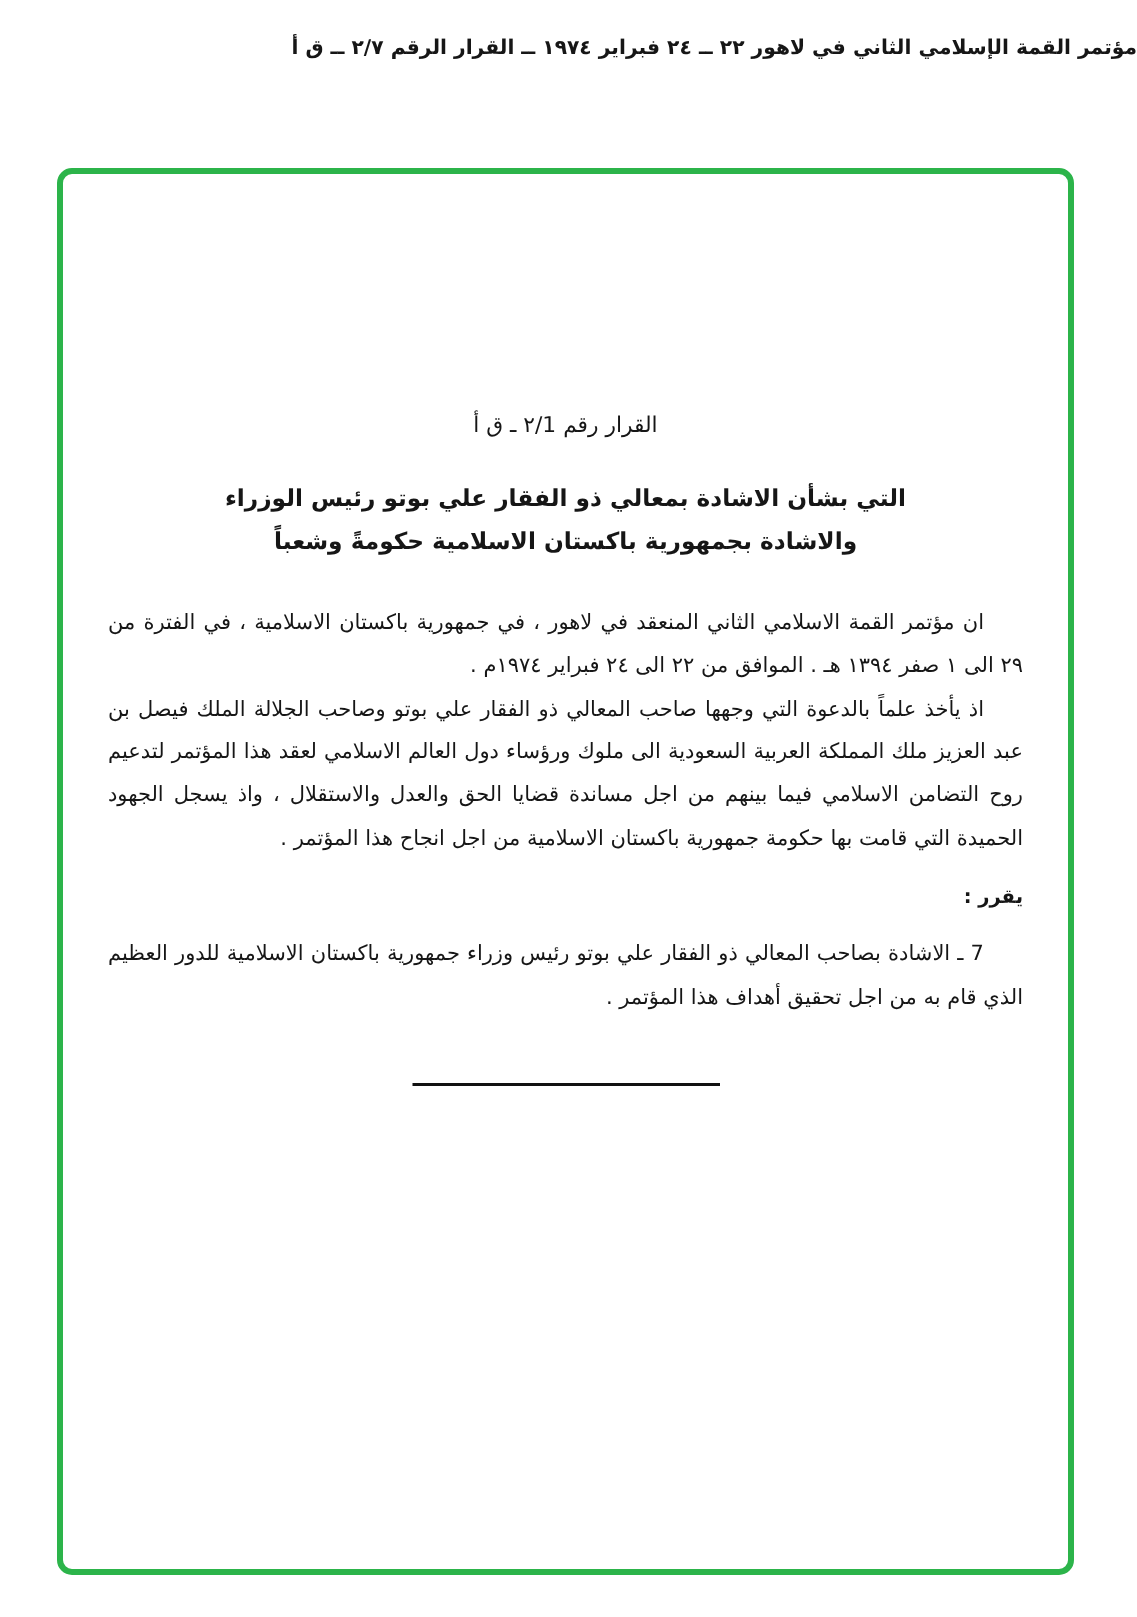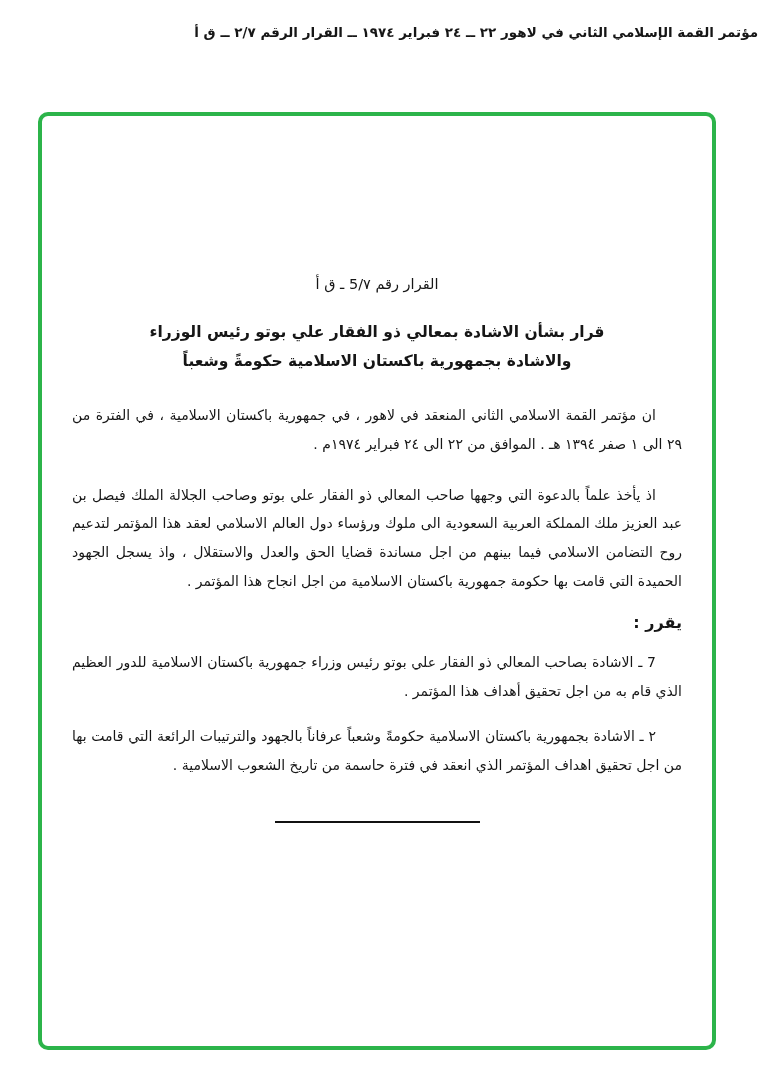--- a/index.html
+++ b/index.html
@@ -90,7 +90,7 @@
   <div class="green-frame">
     <div class="content">
 
-      <div class="res-num">القرار رقم 5/٧ ـ ق أ</div>
+      <div class="res-num">القرار رقم ٢/1 ـ ق أ</div>
 
       <div class="title">قرار بشأن الاشادة بمعالي ذو الفقار علي بوتو رئيس الوزراء</div>
       <div class="title">والاشادة بجمهورية باكستان الاسلامية حكومةً وشعباً</div>

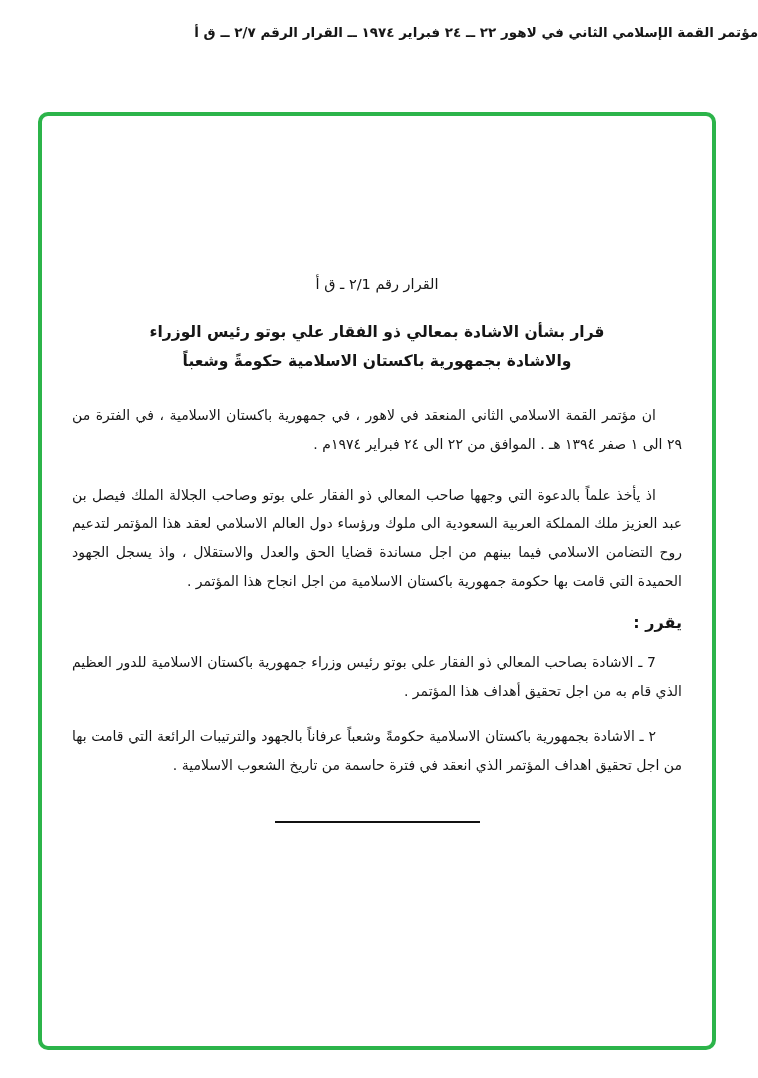--- a/index.html
+++ b/index.html
@@ -92,7 +92,7 @@
 
       <div class="res-num">القرار رقم ٢/1 ـ ق أ</div>
 
-      <div class="title">قرار بشأن الاشادة بمعالي ذو الفقار علي بوتو رئيس الوزراء</div>
+      <div class="title">التي بشأن الاشادة بمعالي ذو الفقار علي بوتو رئيس الوزراء</div>
       <div class="title">والاشادة بجمهورية باكستان الاسلامية حكومةً وشعباً</div>
 
       <p class="para">ان مؤتمر القمة الاسلامي الثاني المنعقد في لاهور ، في جمهورية باكستان الاسلامية ، في الفترة من ٢٩ الى ١ صفر ١٣٩٤ هـ . الموافق من ٢٢ الى ٢٤ فبراير ١٩٧٤م .</p>

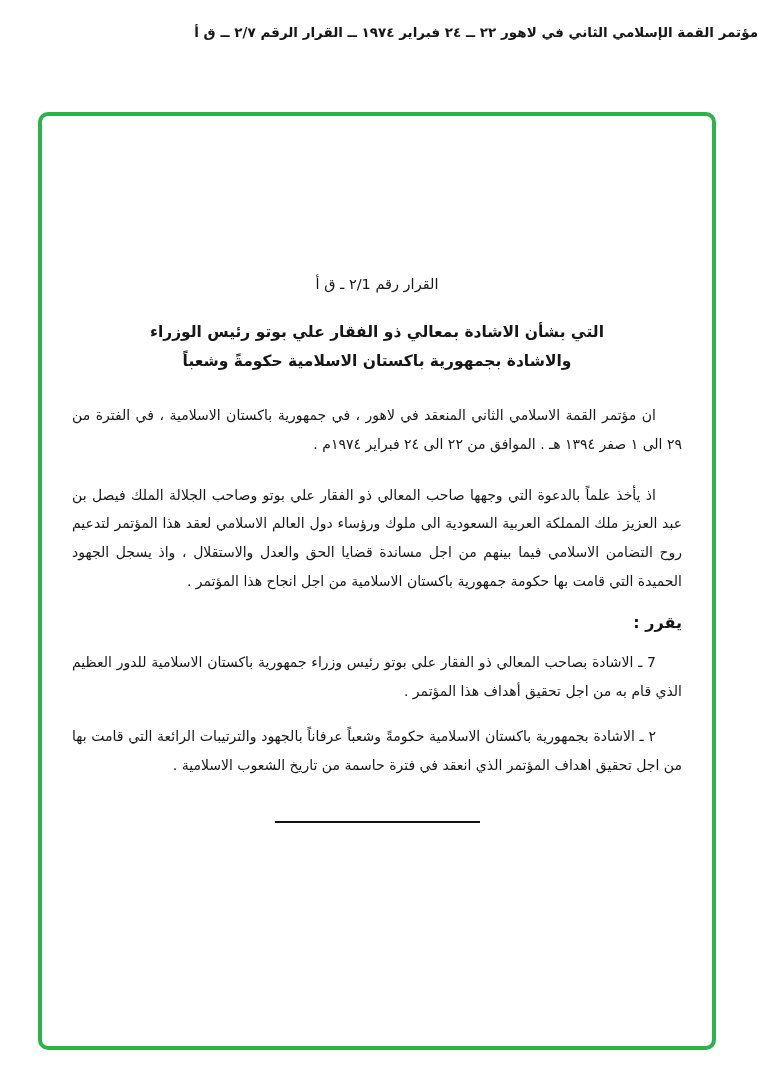--- a/index.html
+++ b/index.html
@@ -63,7 +63,7 @@
     line-height: 2.05;
     text-align: justify;
     text-indent: 26px;
-    margin-top: 22px;
+    margin-top: 0;
   }
   .decides {
     font-size: 16px;

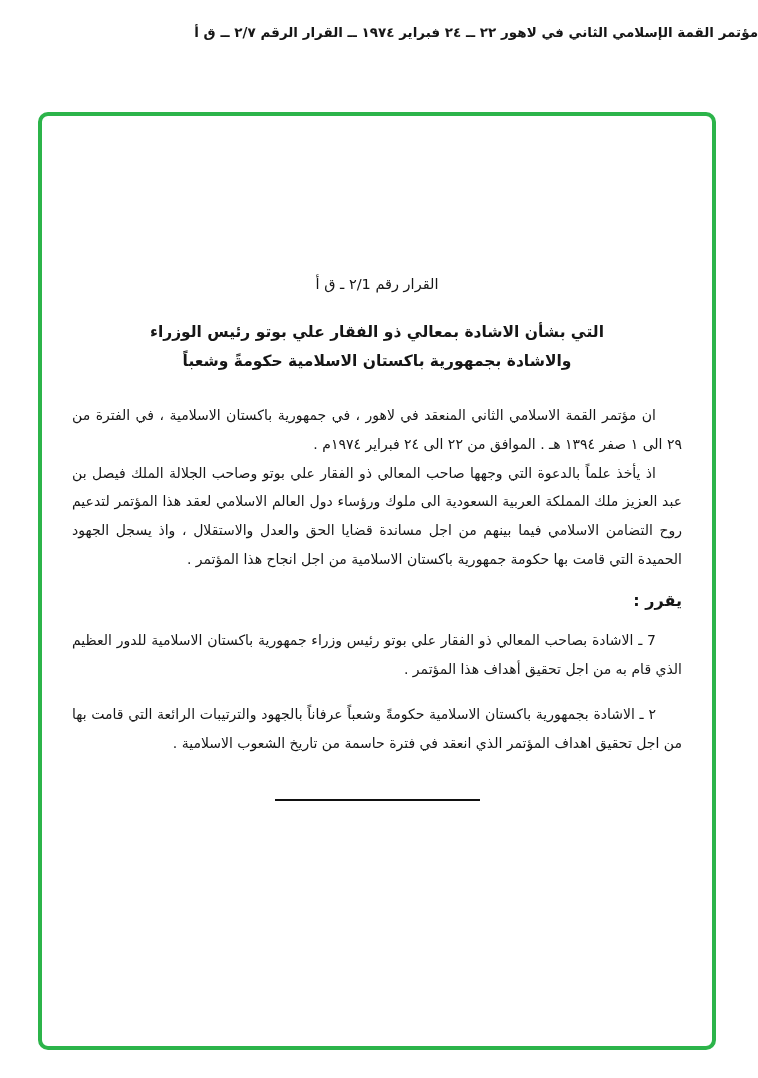--- a/index.html
+++ b/index.html
@@ -66,7 +66,7 @@
     margin-top: 0;
   }
   .decides {
-    font-size: 16px;
+    font-size: 13px;
     font-weight: bold;
     margin-top: 18px;
   }

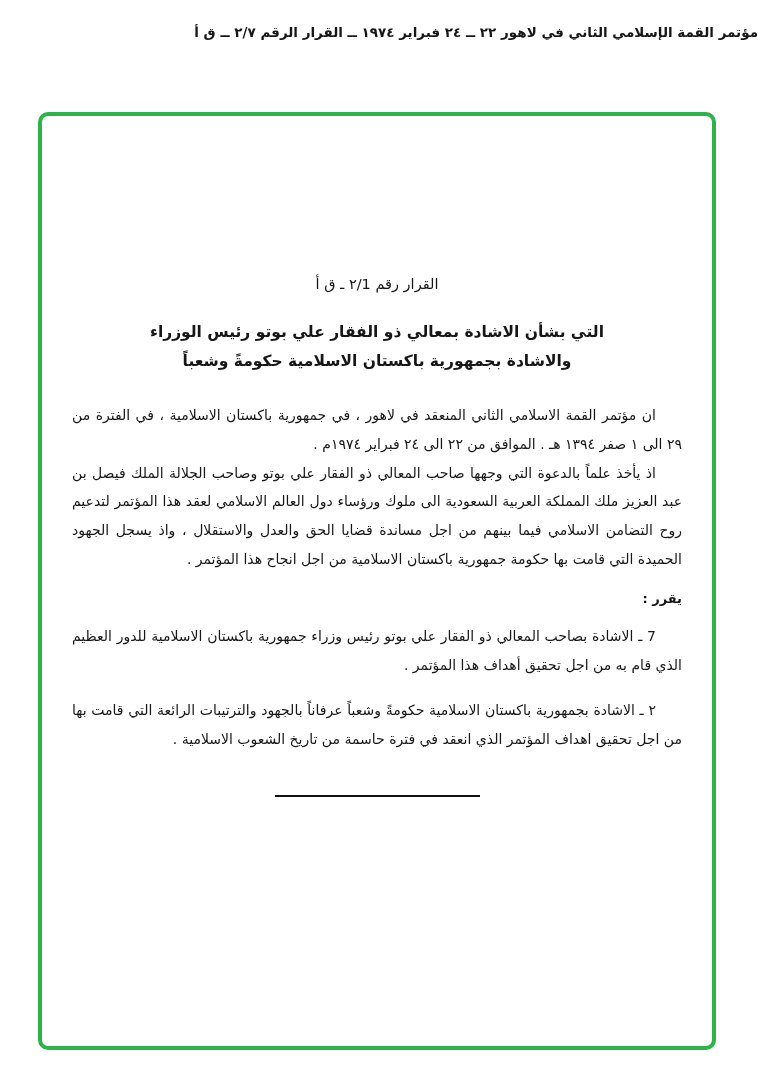--- a/index.html
+++ b/index.html
@@ -103,7 +103,6 @@
 
       <p class="para item">7 ـ الاشادة بصاحب المعالي ذو الفقار علي بوتو رئيس وزراء جمهورية باكستان الاسلامية للدور العظيم الذي قام به من اجل تحقيق أهداف هذا المؤتمر .</p>
 
-      <p class="para item">٢ ـ الاشادة بجمهورية باكستان الاسلامية حكومةً وشعباً عرفاناً بالجهود والترتيبات الرائعة التي قامت بها من اجل تحقيق اهداف المؤتمر الذي انعقد في فترة حاسمة من تاريخ الشعوب الاسلامية .</p>
 
       <hr class="divider">
 

